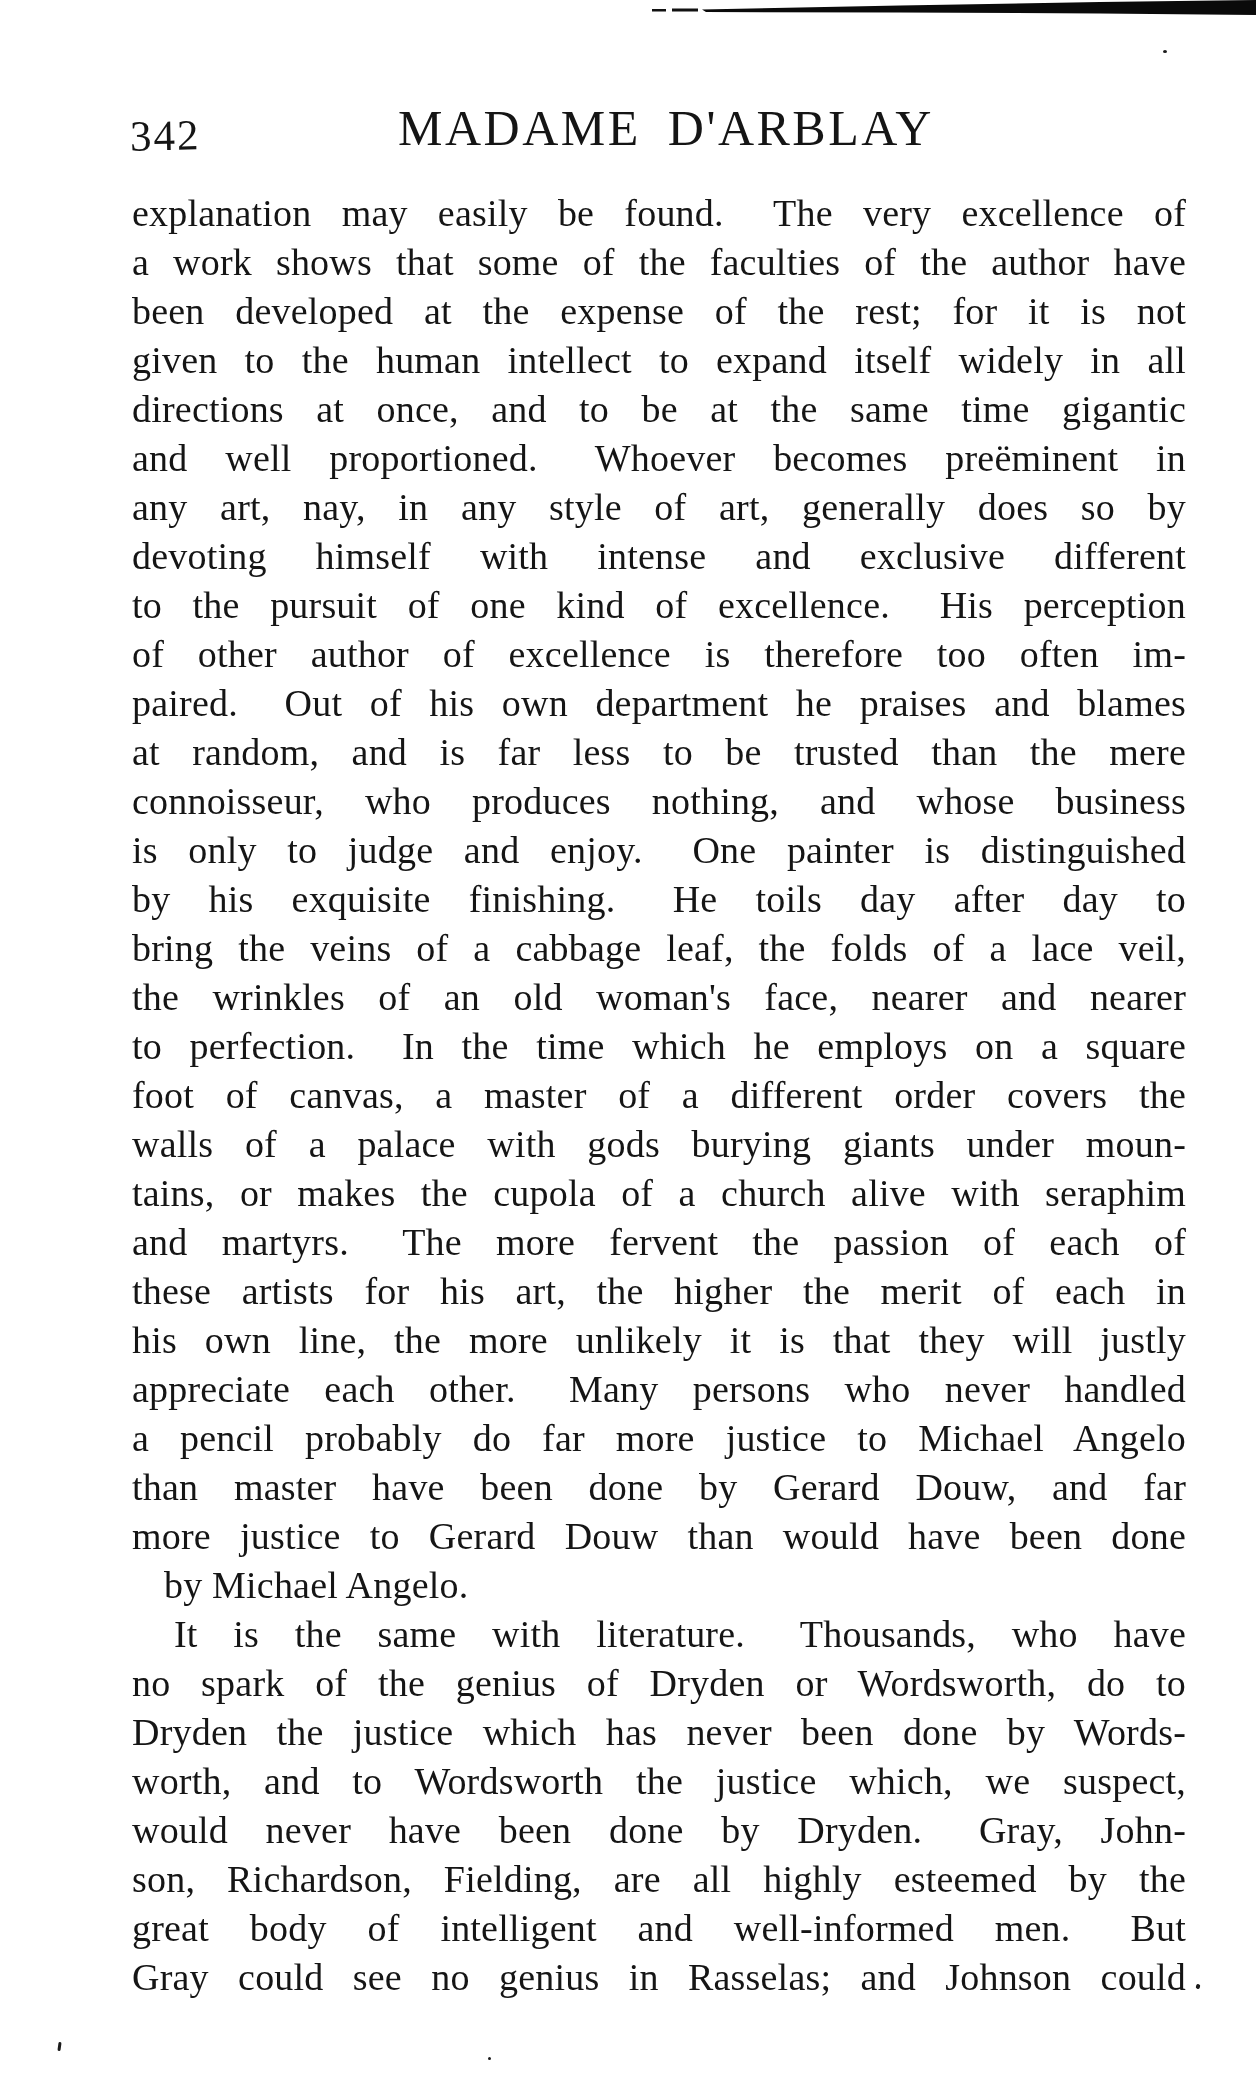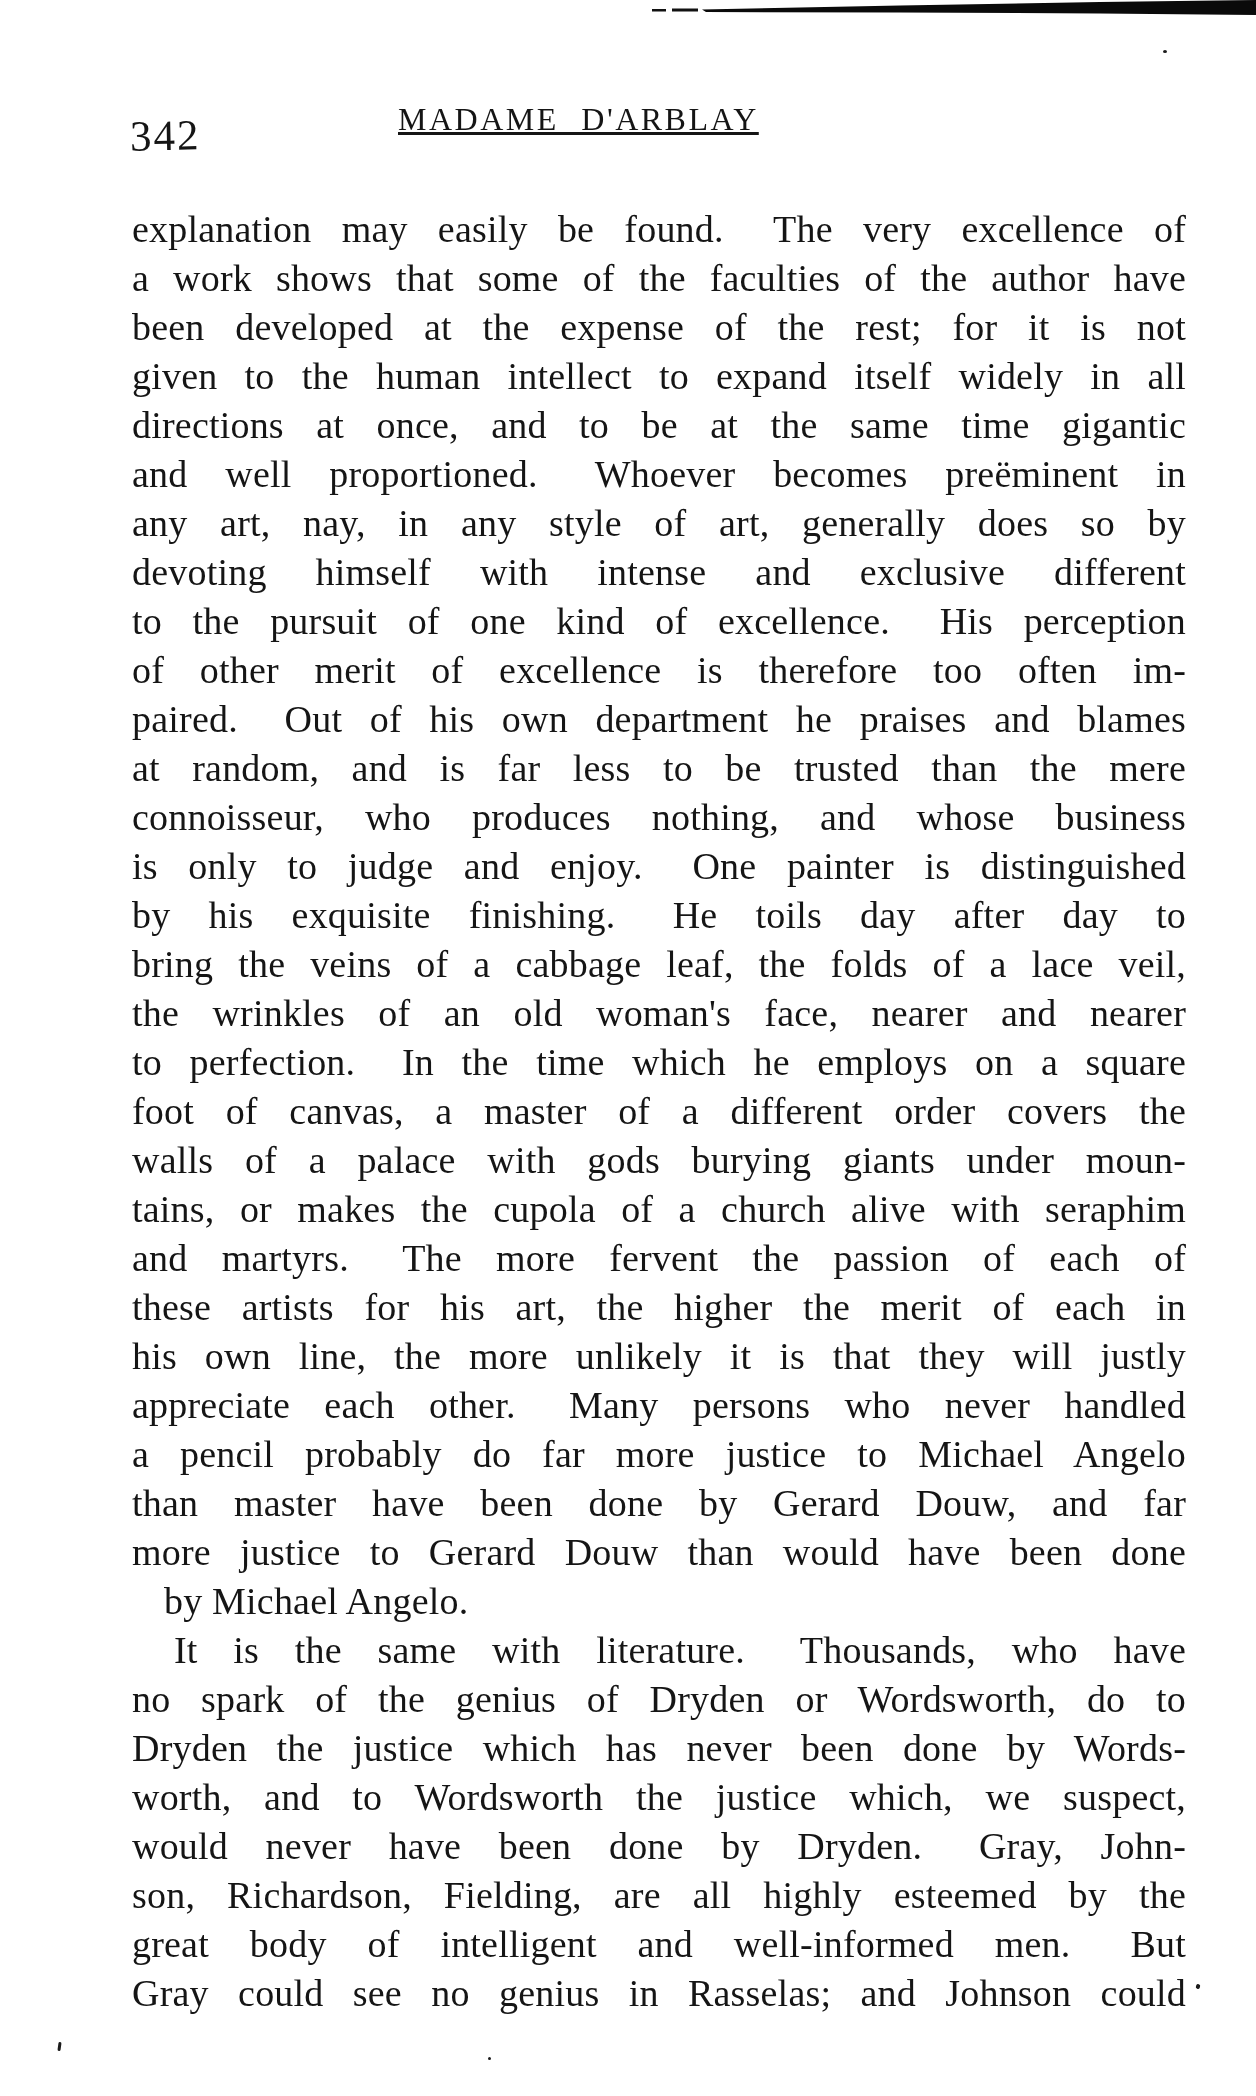--- a/index.html
+++ b/index.html
@@ -21,9 +21,8 @@
   }
   .header-title{
     position:absolute;left:398px;top:103px;
-    font-size:32px;line-height:1;letter-spacing:2.5px;word-spacing:12px;
+    font-size:50px;line-height:1;letter-spacing:2.5px;word-spacing:12px;
     white-space:nowrap;
-    text-decoration:underline;
   }
   
   .body-text{

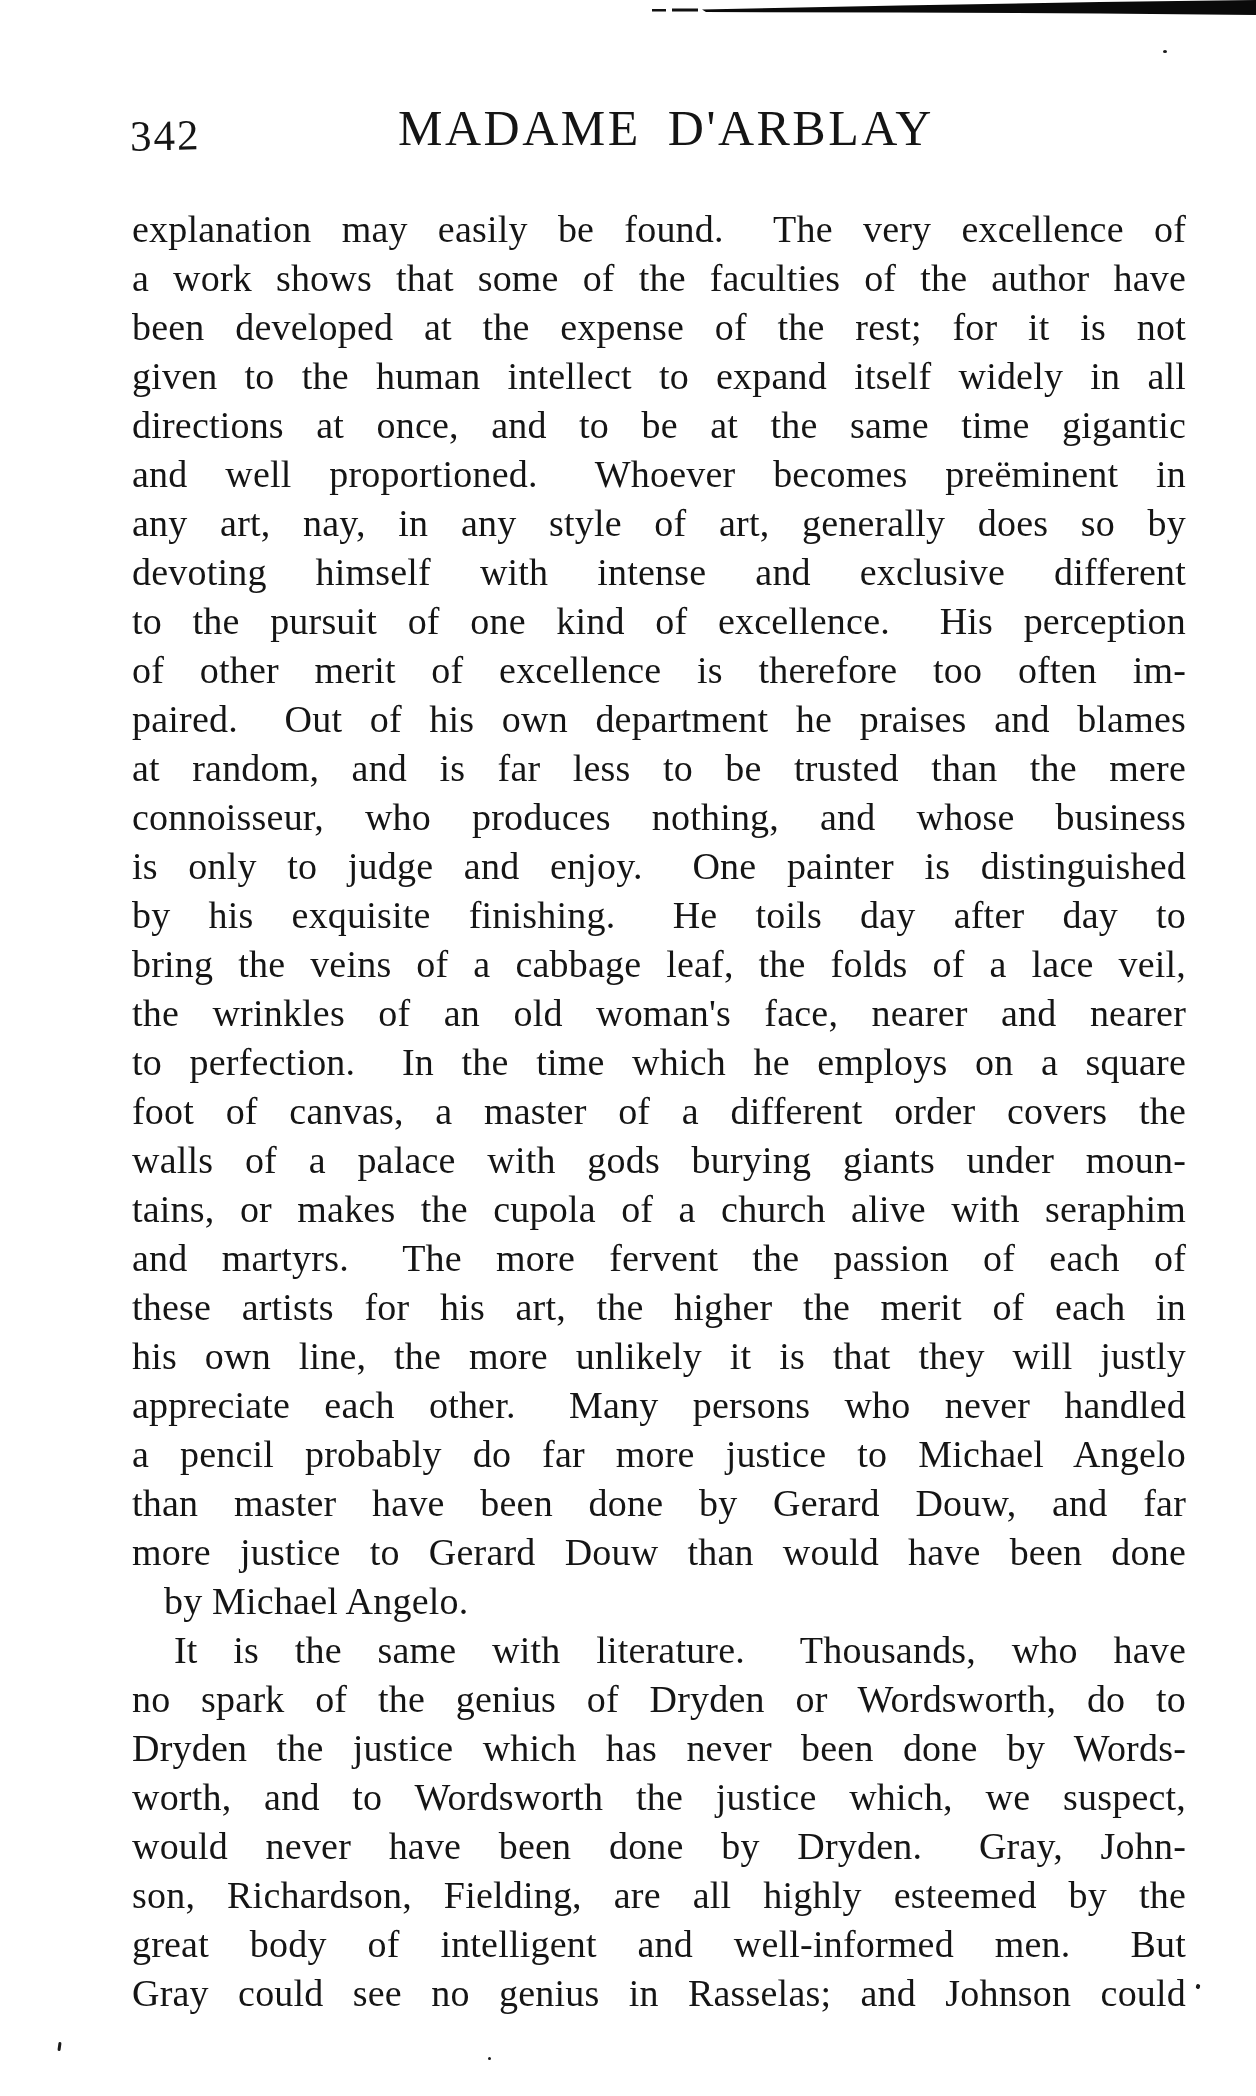--- a/index.html
+++ b/index.html
@@ -26,7 +26,7 @@
   }
   
   .body-text{
-    position:absolute;left:132px;top:205px;width:1054px;
+    position:absolute;left:132px;top:189px;width:1054px;
     font-size:38px;letter-spacing:0.2px;
   }
   .ln{

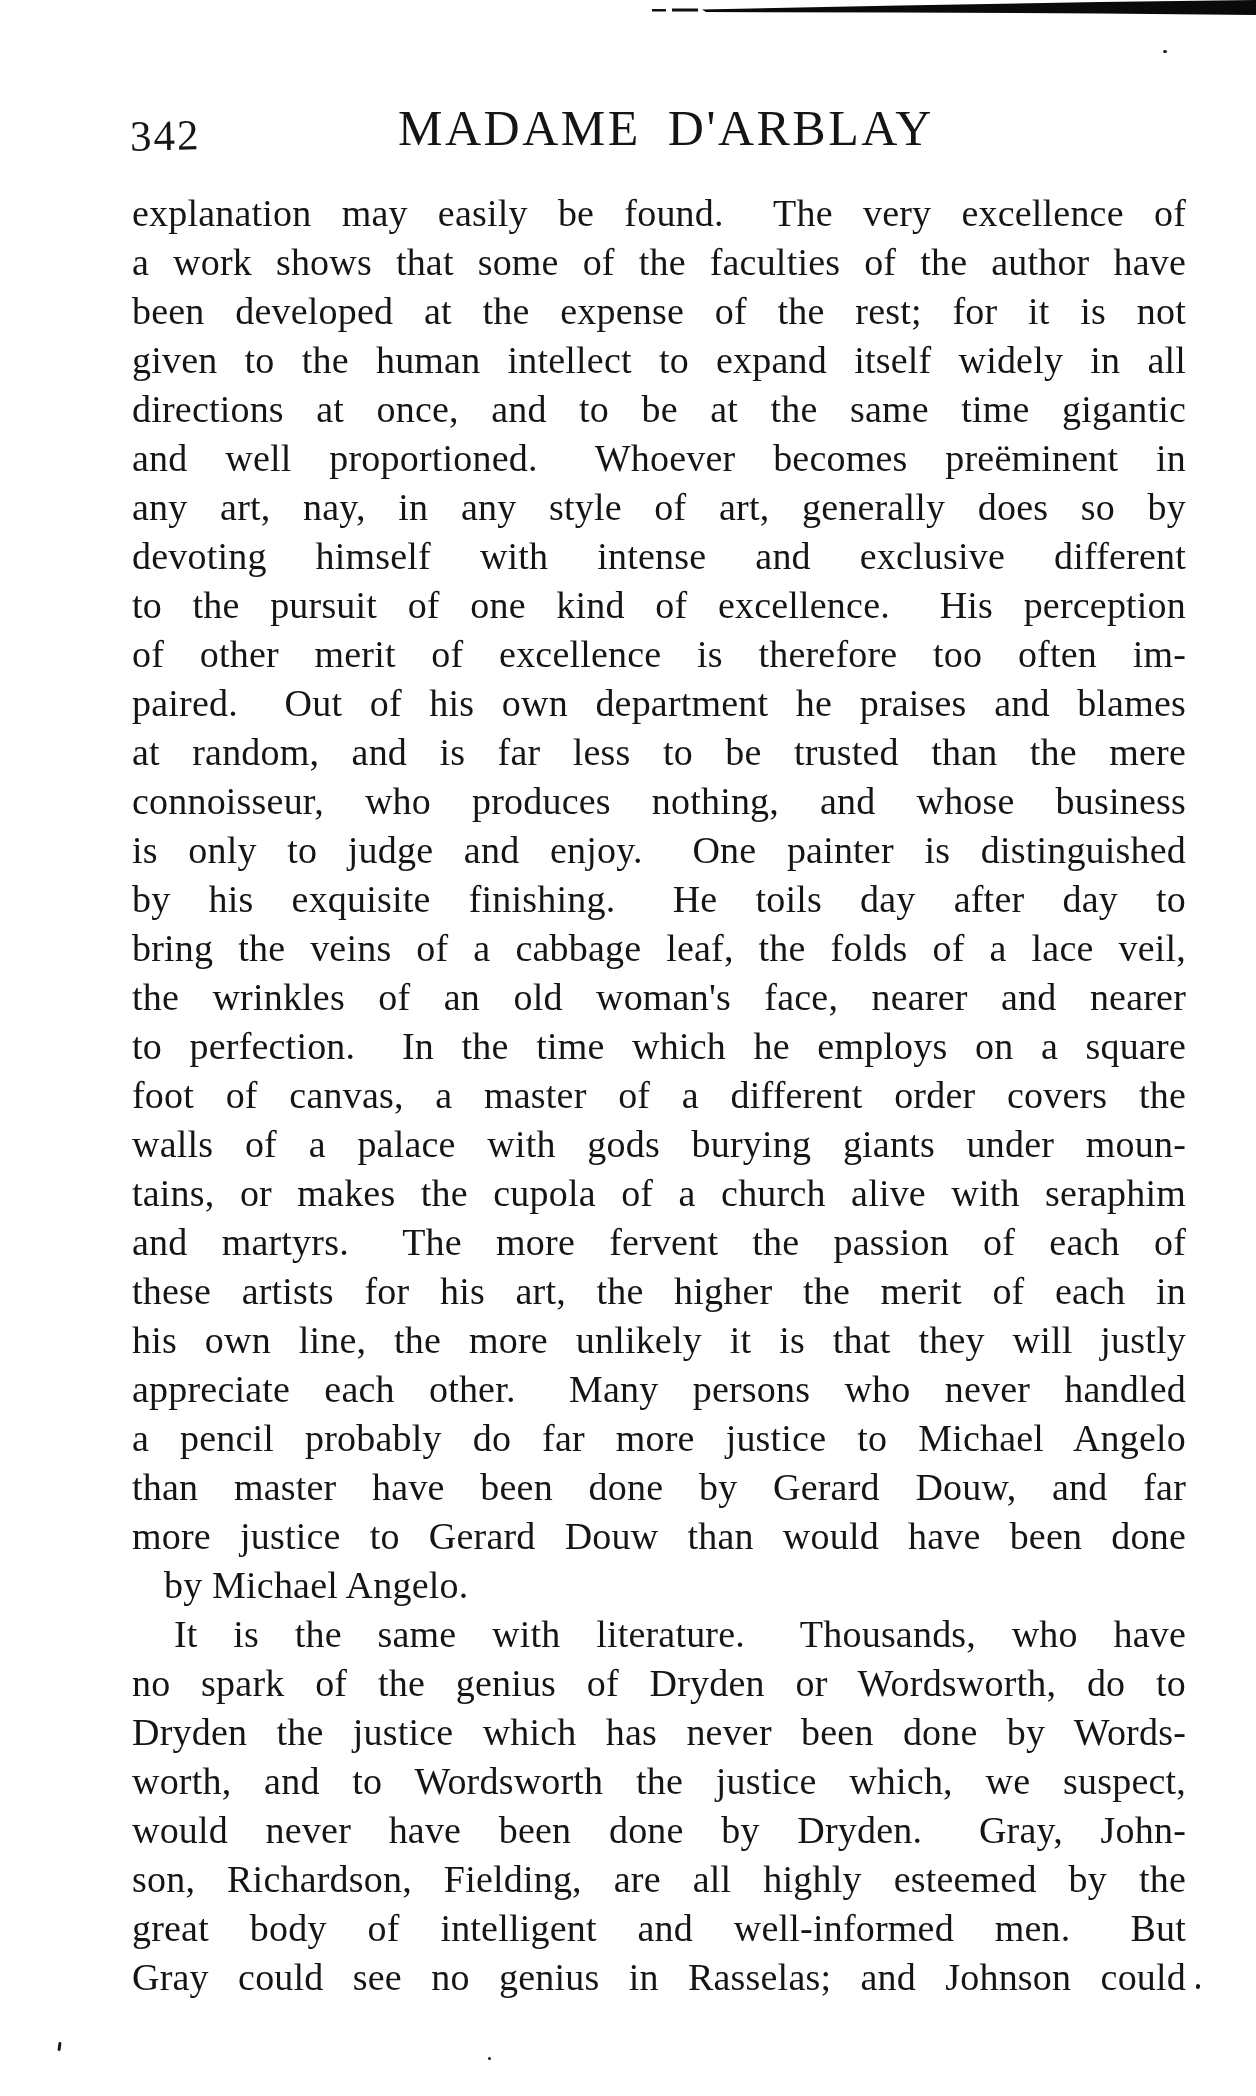--- a/index.html
+++ b/index.html
@@ -67,7 +67,7 @@
     <div class="ln">any art, nay, in any style of art, generally does so by</div>
     <div class="ln">devoting himself with intense and exclusive different</div>
     <div class="ln">to the pursuit of one kind of excellence.  His perception</div>
-    <div class="ln">of other merit of excellence is therefore too often im-</div>
+    <div class="ln">of other author of excellence is therefore too often im-</div>
     <div class="ln">paired.  Out of his own department he praises and blames</div>
     <div class="ln">at random, and is far less to be trusted than the mere</div>
     <div class="ln">connoisseur, who produces nothing, and whose business</div>

